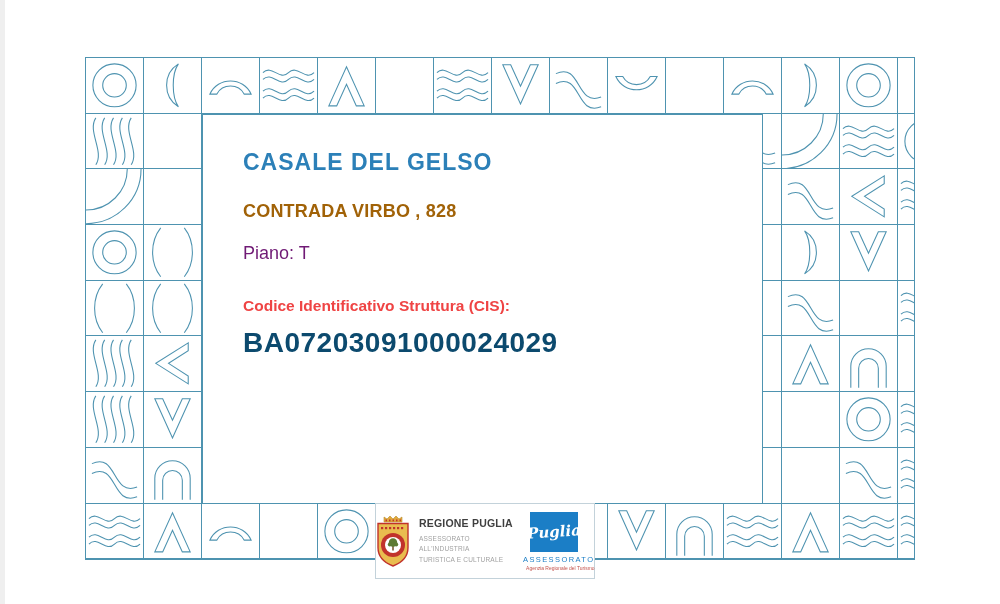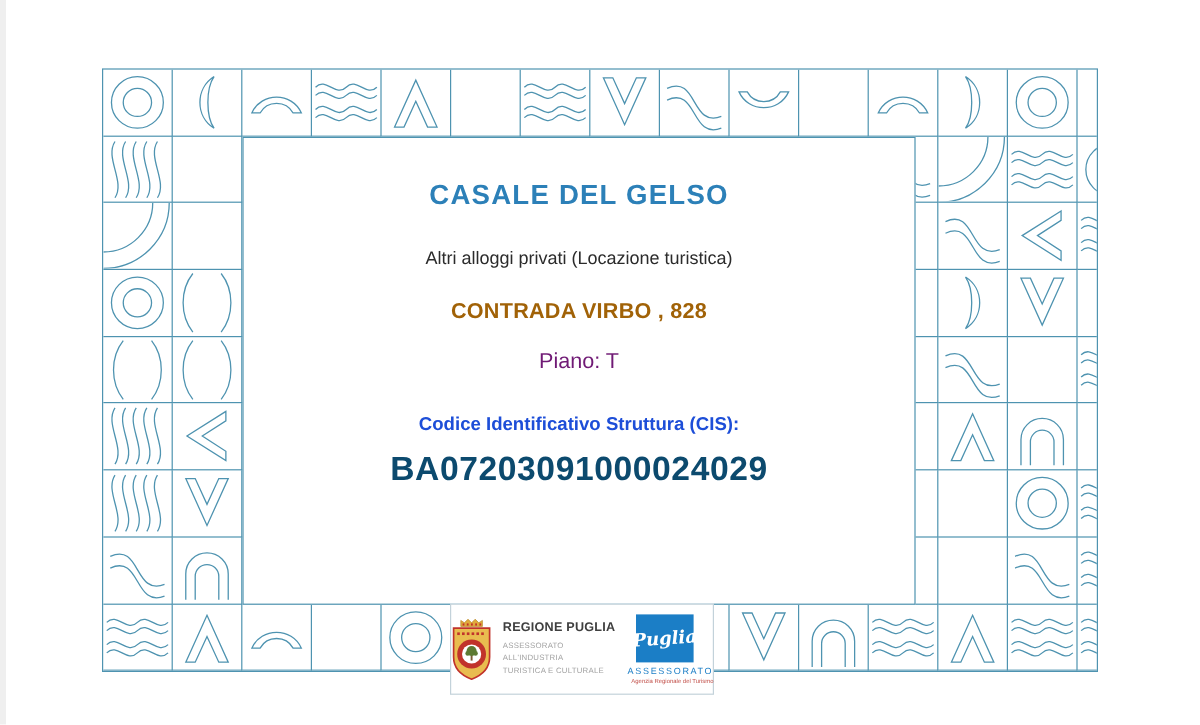--- a/index.html
+++ b/index.html
@@ -19,7 +19,7 @@
 
   
   .panel{position:absolute;left:116px;top:56px;width:561px;height:390px;background:#fff;
-         border:1px solid #4e93b0;box-sizing:border-box;z-index:2;text-align:center;}
+         border:1px solid #4e93b0;box-sizing:border-box;z-index:2;padding-left:40px;}
   .title{margin-top:34px;font-size:23px;font-weight:bold;letter-spacing:1px;}
   .subtitle{margin-top:31px;font-size:15px;color:#2b2b2b;}
   .addr{font-size:18px;font-weight:bold;color:#a16207;letter-spacing:0.2px;}

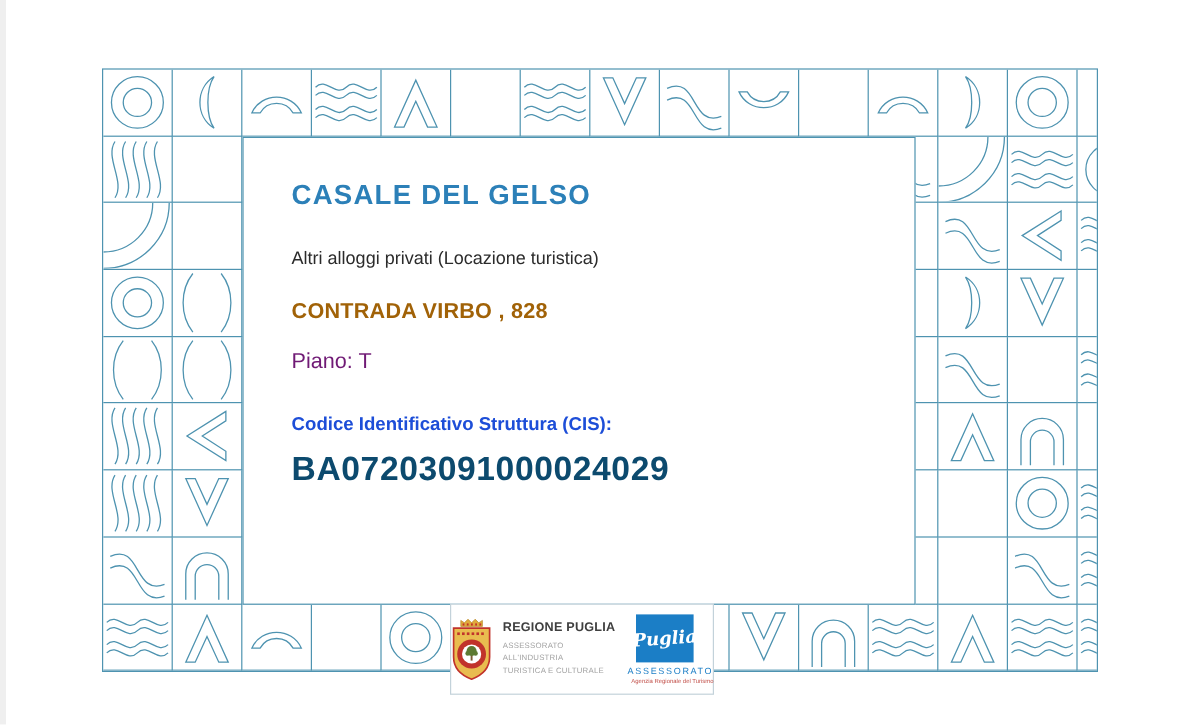--- a/index.html
+++ b/index.html
@@ -464,7 +464,6 @@
 
     <div class="panel">
       <div class="title accent" style="color: rgb(44, 128, 184);">CASALE DEL GELSO</div>
-      <div class="subtitle">Altri alloggi privati (Locazione turistica)</div>
       <div class="addr addr1">CONTRADA VIRBO , 828</div>
       <div class="piano">Piano: T</div>
       <div class="cis-label accent" style="color: #1d4ed8;">Codice Identificativo Struttura (CIS):</div>

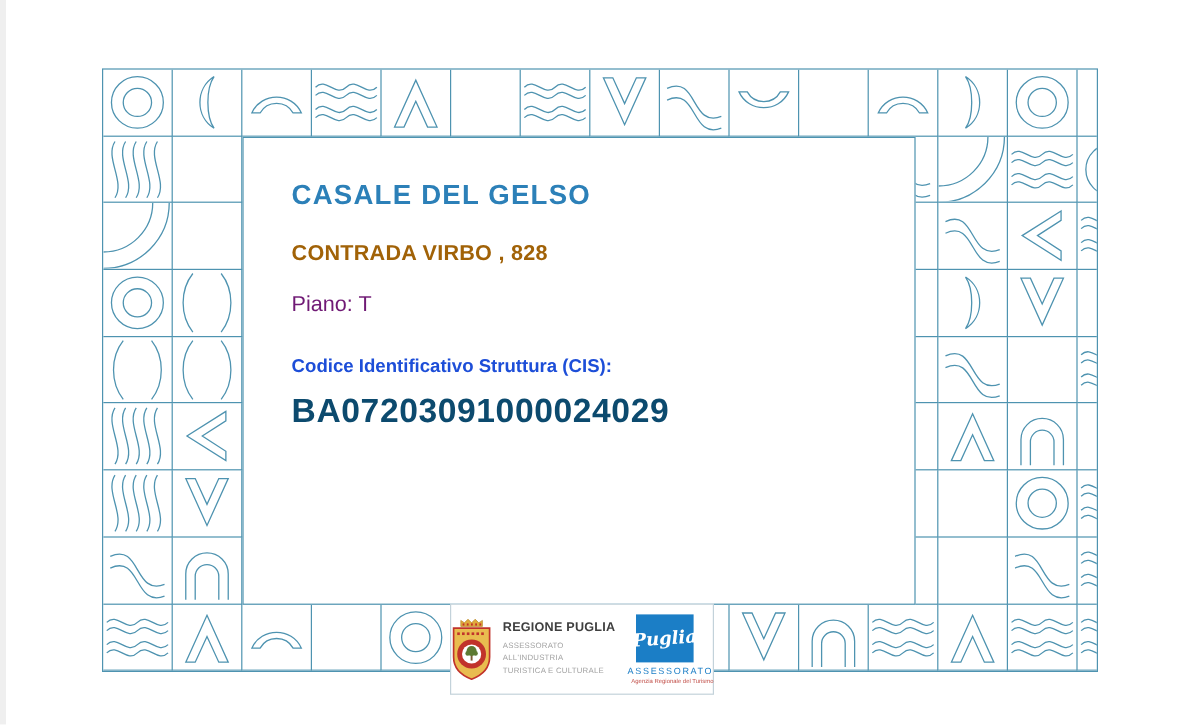--- a/index.html
+++ b/index.html
@@ -466,7 +466,7 @@
       <div class="title accent" style="color: rgb(44, 128, 184);">CASALE DEL GELSO</div>
       <div class="addr addr1">CONTRADA VIRBO , 828</div>
       <div class="piano">Piano: T</div>
-      <div class="cis-label accent" style="color: #1d4ed8;">Codice Identificativo Struttura (CIS):</div>
+      <div class="cis-label accent" style="color: #ef4444;">Codice Identificativo Struttura (CIS):</div>
       <div class="cis-code accent" style="color: #0c4a6e;">BA07203091000024029</div>
     </div>
   </div>

